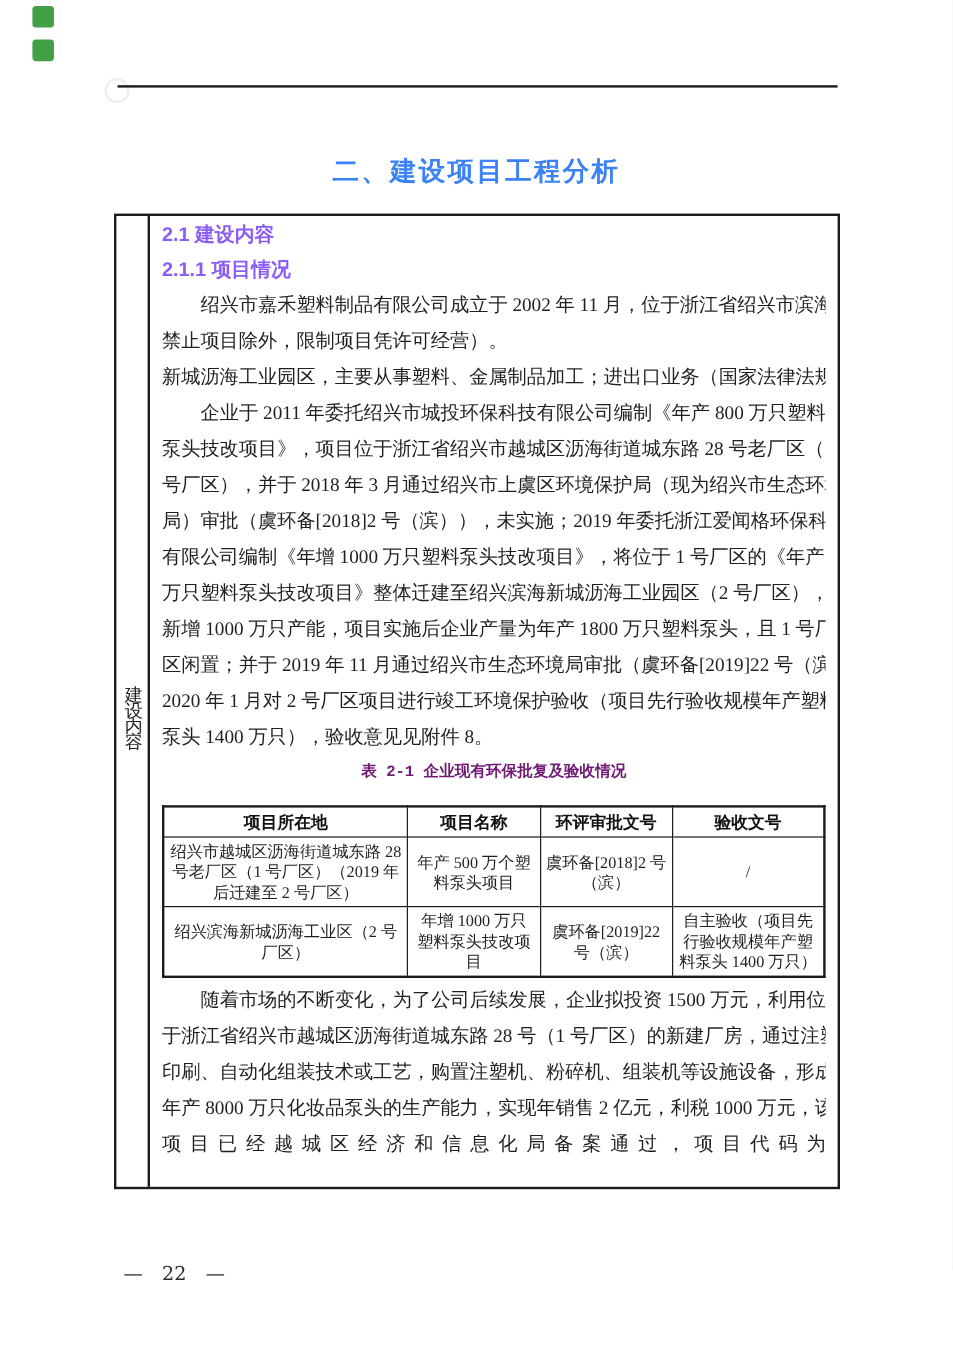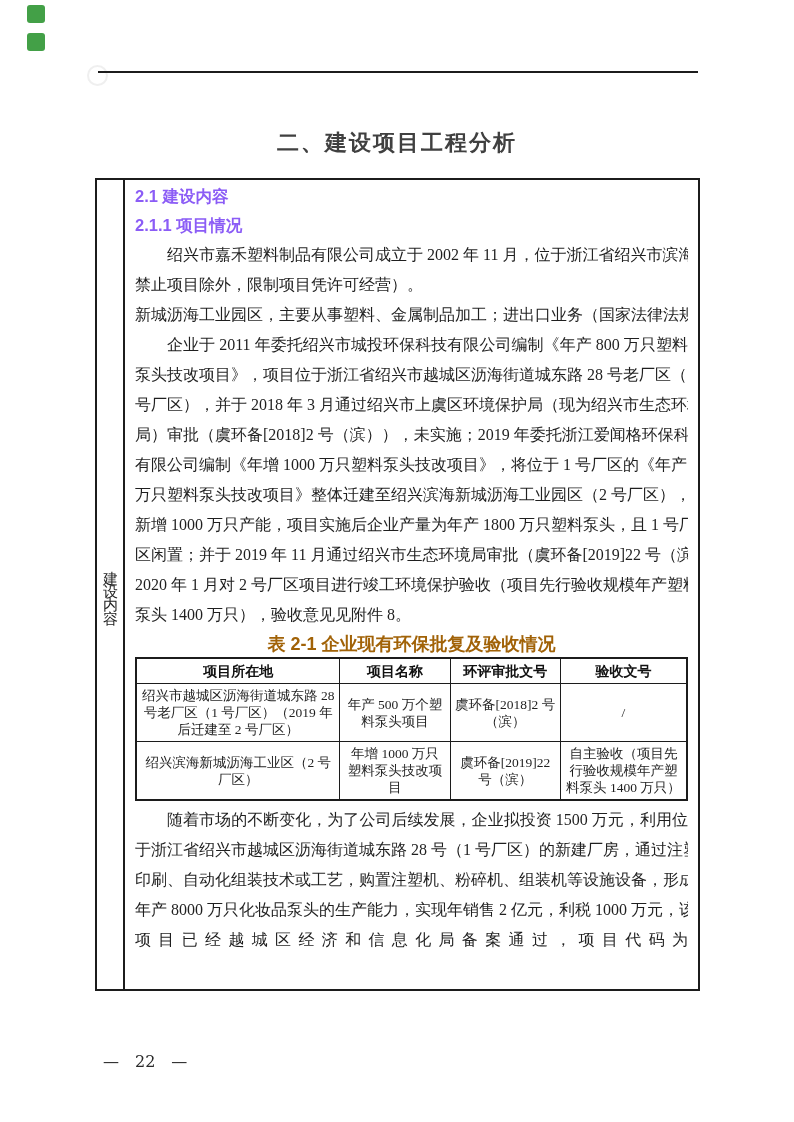--- a/index.html
+++ b/index.html
@@ -25,7 +25,7 @@
     position:absolute;left:0;top:128px;width:100%;
     text-align:center;
     font-family:"Liberation Sans", sans-serif;
-    font-weight:bold;font-size:22px;letter-spacing:2px;color:#404040;
+    font-weight:bold;font-size:22px;letter-spacing:2px;color:#3b82f6;
   }
   
   .frame{

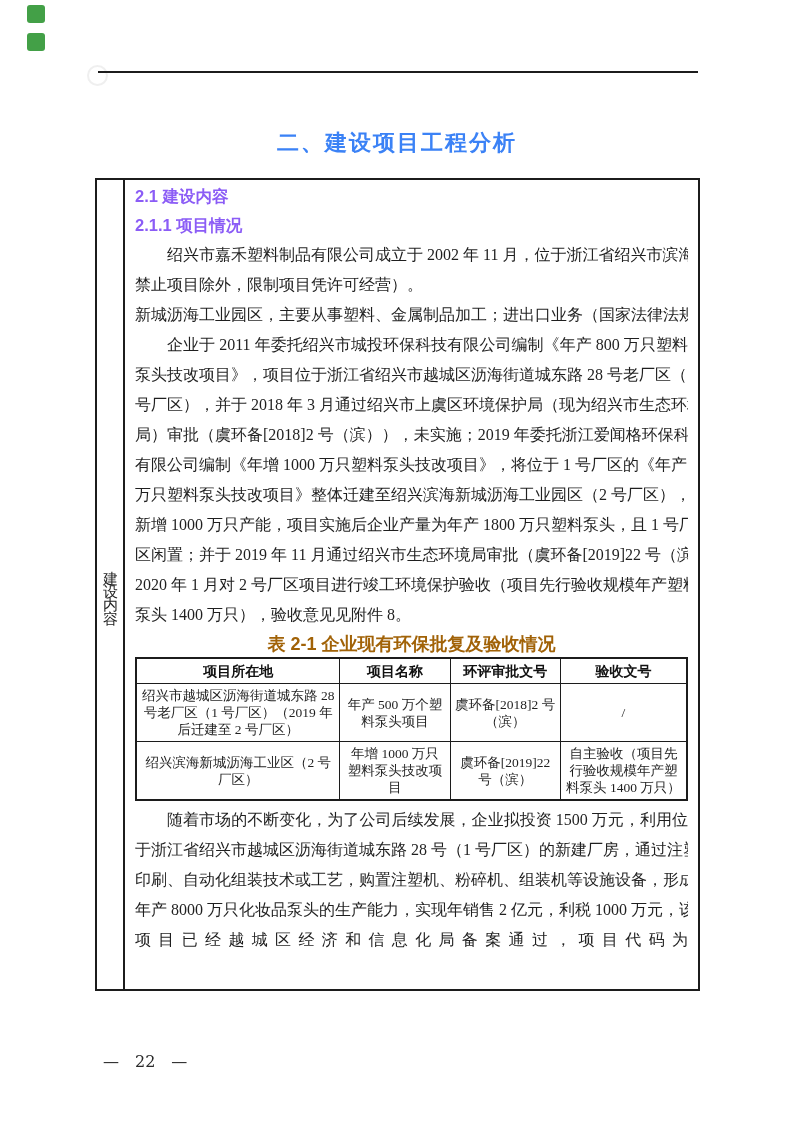--- a/index.html
+++ b/index.html
@@ -66,8 +66,8 @@
   .line.last-stretch{text-align-last:justify;}
   .single-line{font-size:16px;height:30px;line-height:30px;text-indent:2em;}
   .tbl-caption{
-    font-family:Liberation Sans, sans-serif;
-    font-weight:bold;font-size:18px;color:#a16207;
+    font-family:Liberation Mono, monospace;
+    font-weight:bold;font-size:13px;color:#701a75;
     text-align:center;height:24px;line-height:24px;margin-top:2px;
   }
   table.env-table{

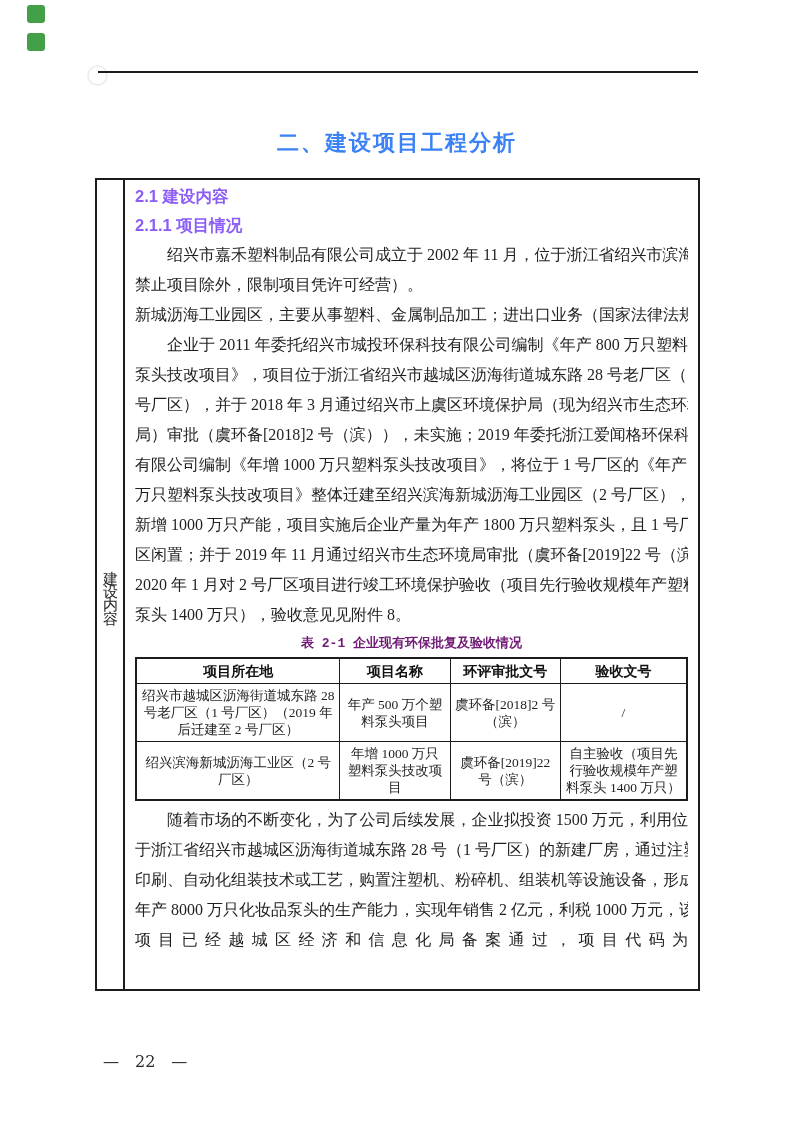--- a/index.html
+++ b/index.html
@@ -74,7 +74,7 @@
     width:100%;border-collapse:collapse;
     border:2px solid #1c1c1c;
     table-layout:fixed;
-    margin-top:1px;
+    margin-top:15px;
   }
   table.env-table th, table.env-table td{
     border:1px solid #1c1c1c;

